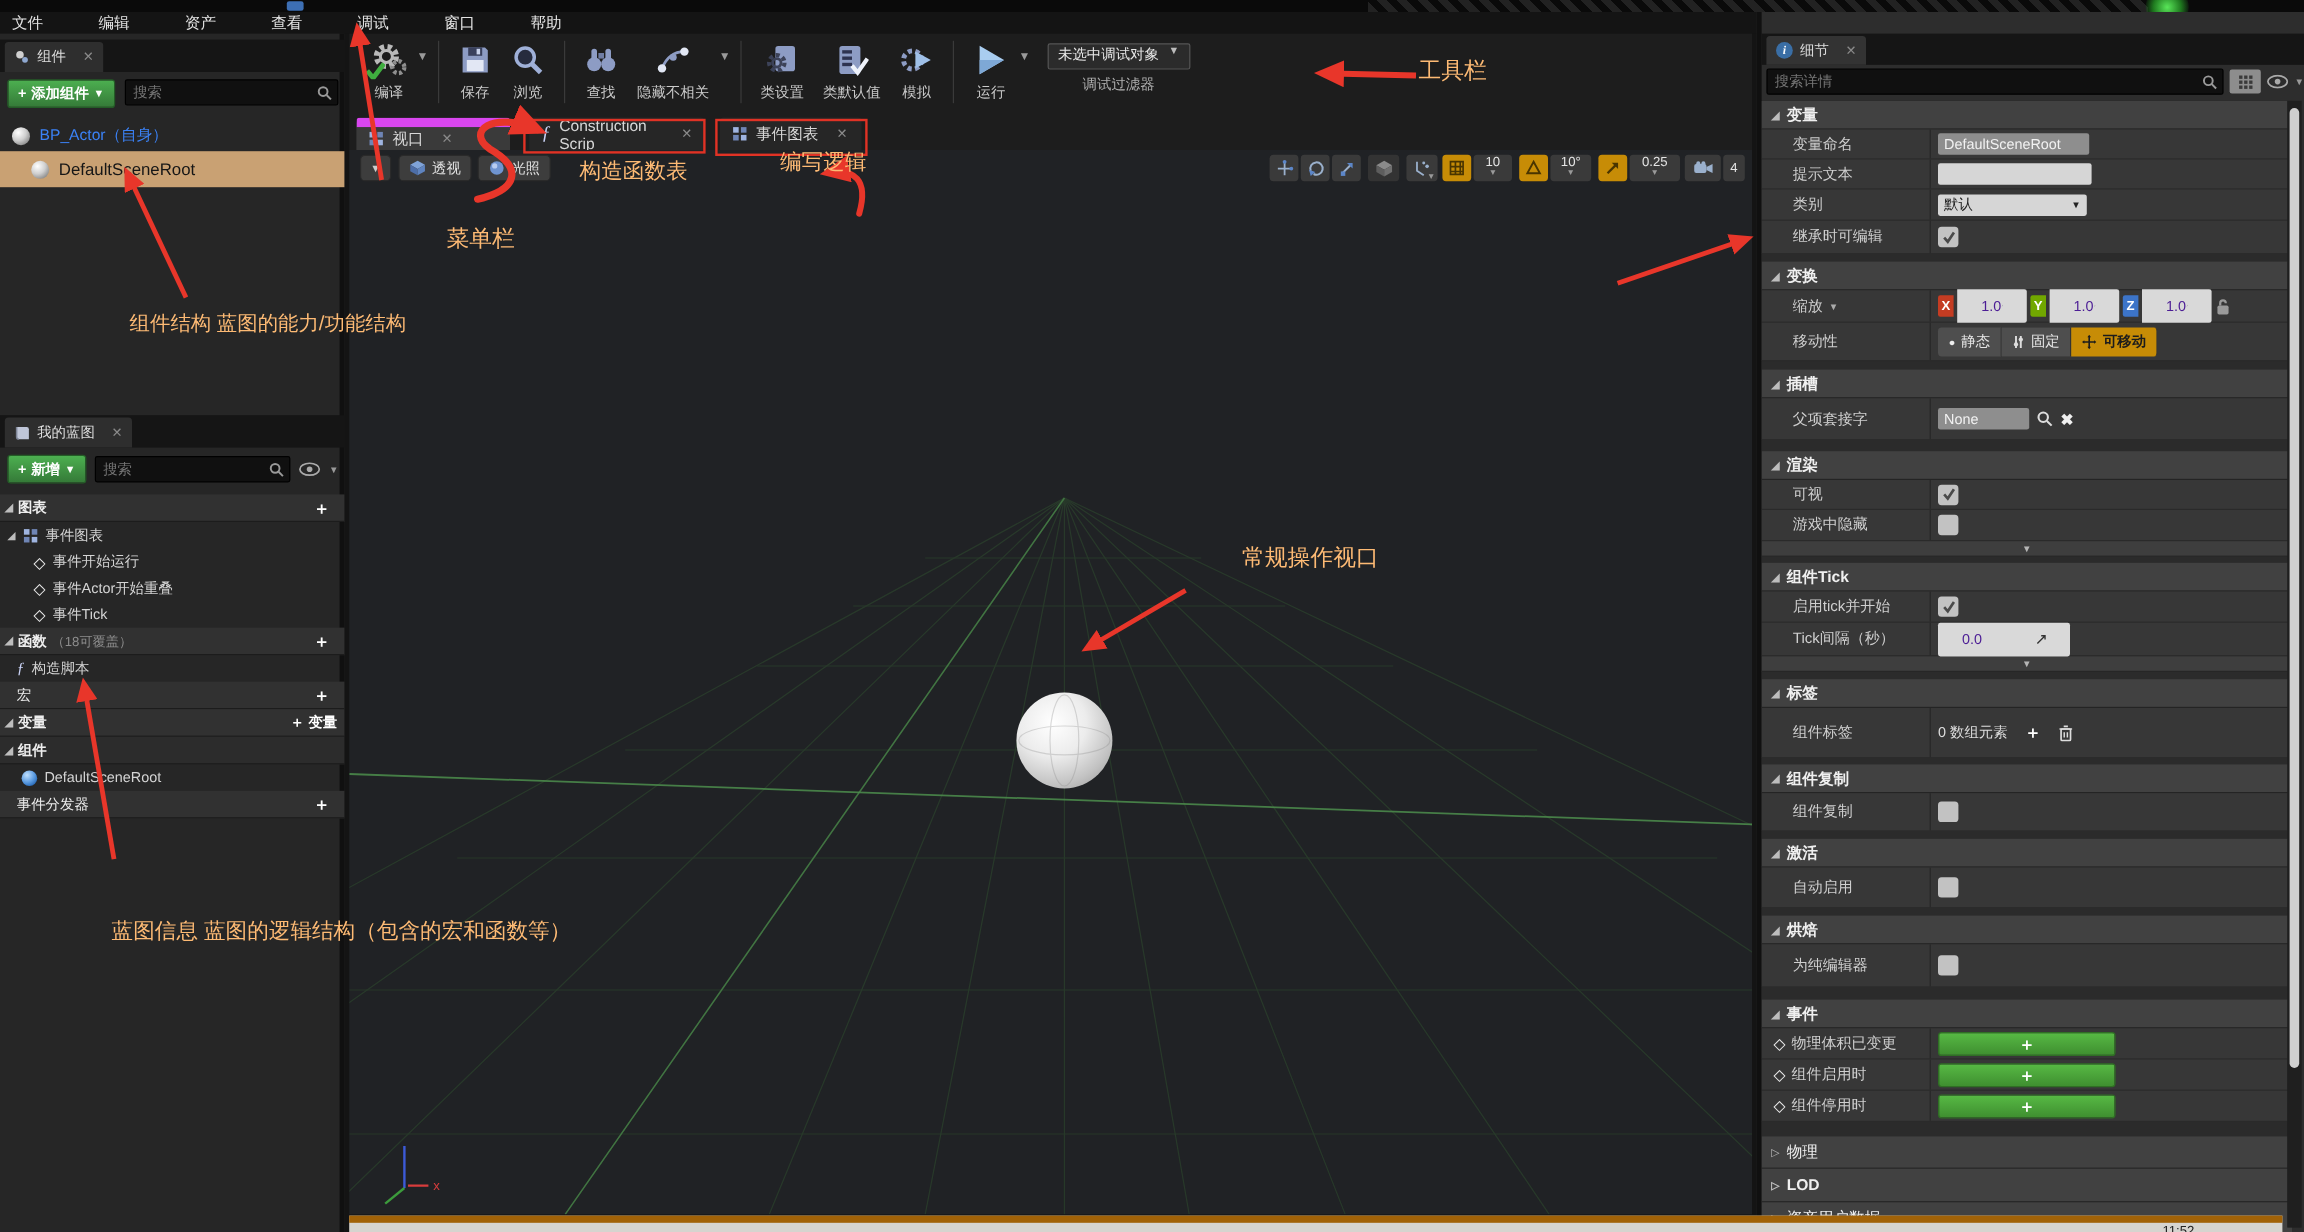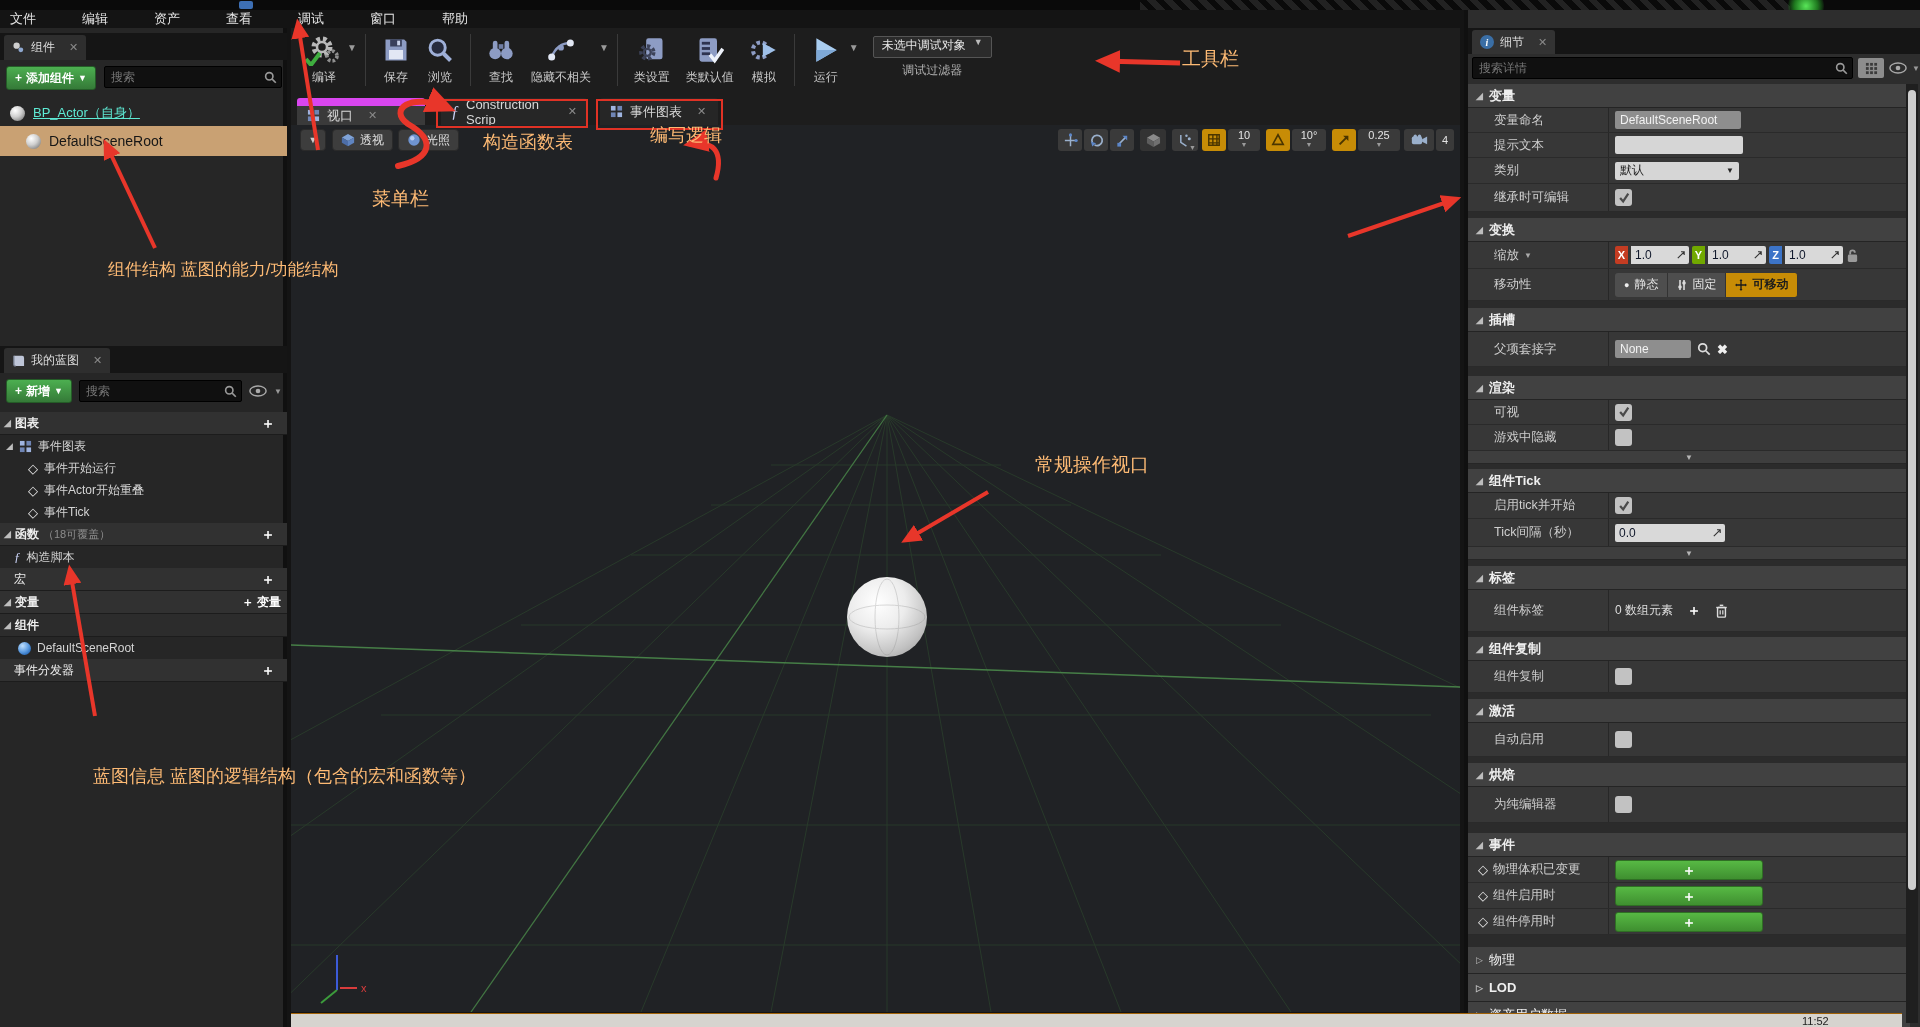--- a/index.html
+++ b/index.html
@@ -167,7 +167,7 @@
     <div class="abs" style="left:0;top:72px;width:287px;">
       <div class="row-item">
         <span class="ball"></span>
-        <span style="color:#5eead4;text-decoration:underline;">BP_Actor（自身）</span>
+        <span style="color:#3b82f6;">BP_Actor（自身）</span>
       </div>
       <div class="row-item" id="rootrow" style="padding-left:26px;">
         <span class="ball"></span>

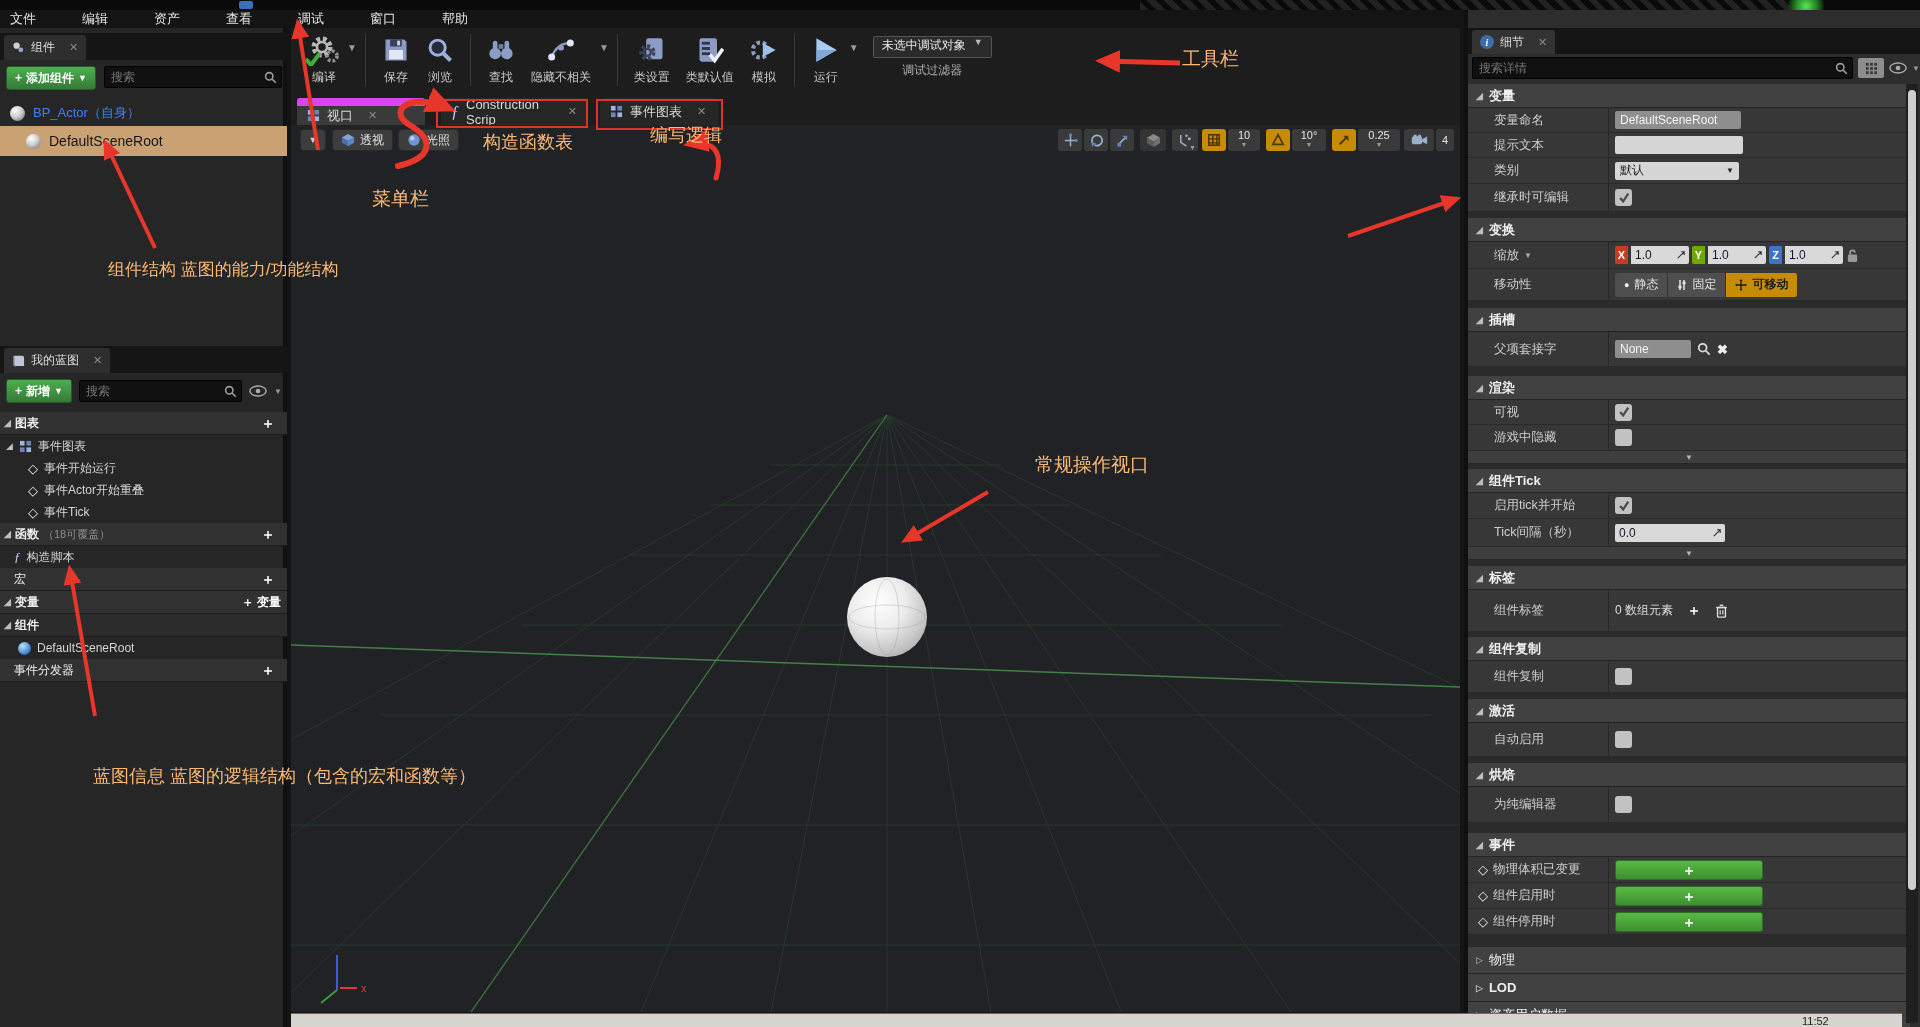--- a/index.html
+++ b/index.html
@@ -95,7 +95,7 @@
   .fieldbox{height:18px;background:#d6d6d6;color:#222;font-size:12px;display:flex;align-items:center;padding:0 5px;border-radius:2px;}
   .fieldbox.gray{background:#8e8e8e;color:#f2f2f2;}
   .axis-tag{width:13px;height:18px;color:#fff;font-weight:bold;font-size:11px;display:flex;align-items:center;justify-content:center;border-radius:2px 0 0 2px;flex:none;}
-  .vec-in{width:58px;height:18px;background:#d9d9d9;color:#0f172a;font-size:12px;display:flex;align-items:center;justify-content:space-between;padding:0 4px;border-radius:0 2px 2px 0;}
+  .vec-in{width:58px;height:28px;background:#d9d9d9;color:#4c1d95;font-size:12px;display:flex;align-items:center;justify-content:space-between;padding:0 20px;border-radius:0 2px 2px 0;}
   .seg{height:24px;display:flex;align-items:center;justify-content:center;gap:5px;font-size:12px;color:#e6e6e6;background:#4e4e4e;border-right:1px solid #333;padding:0 9px;}
   .seg.sel{background:#c78c06;color:#1c1c1c;font-weight:bold;border-radius:0 3px 3px 0;}
   .greenplus{width:148px;height:20px;background:linear-gradient(#57b944,#3f8f30);border:1px solid #2f6f24;border-radius:3px;

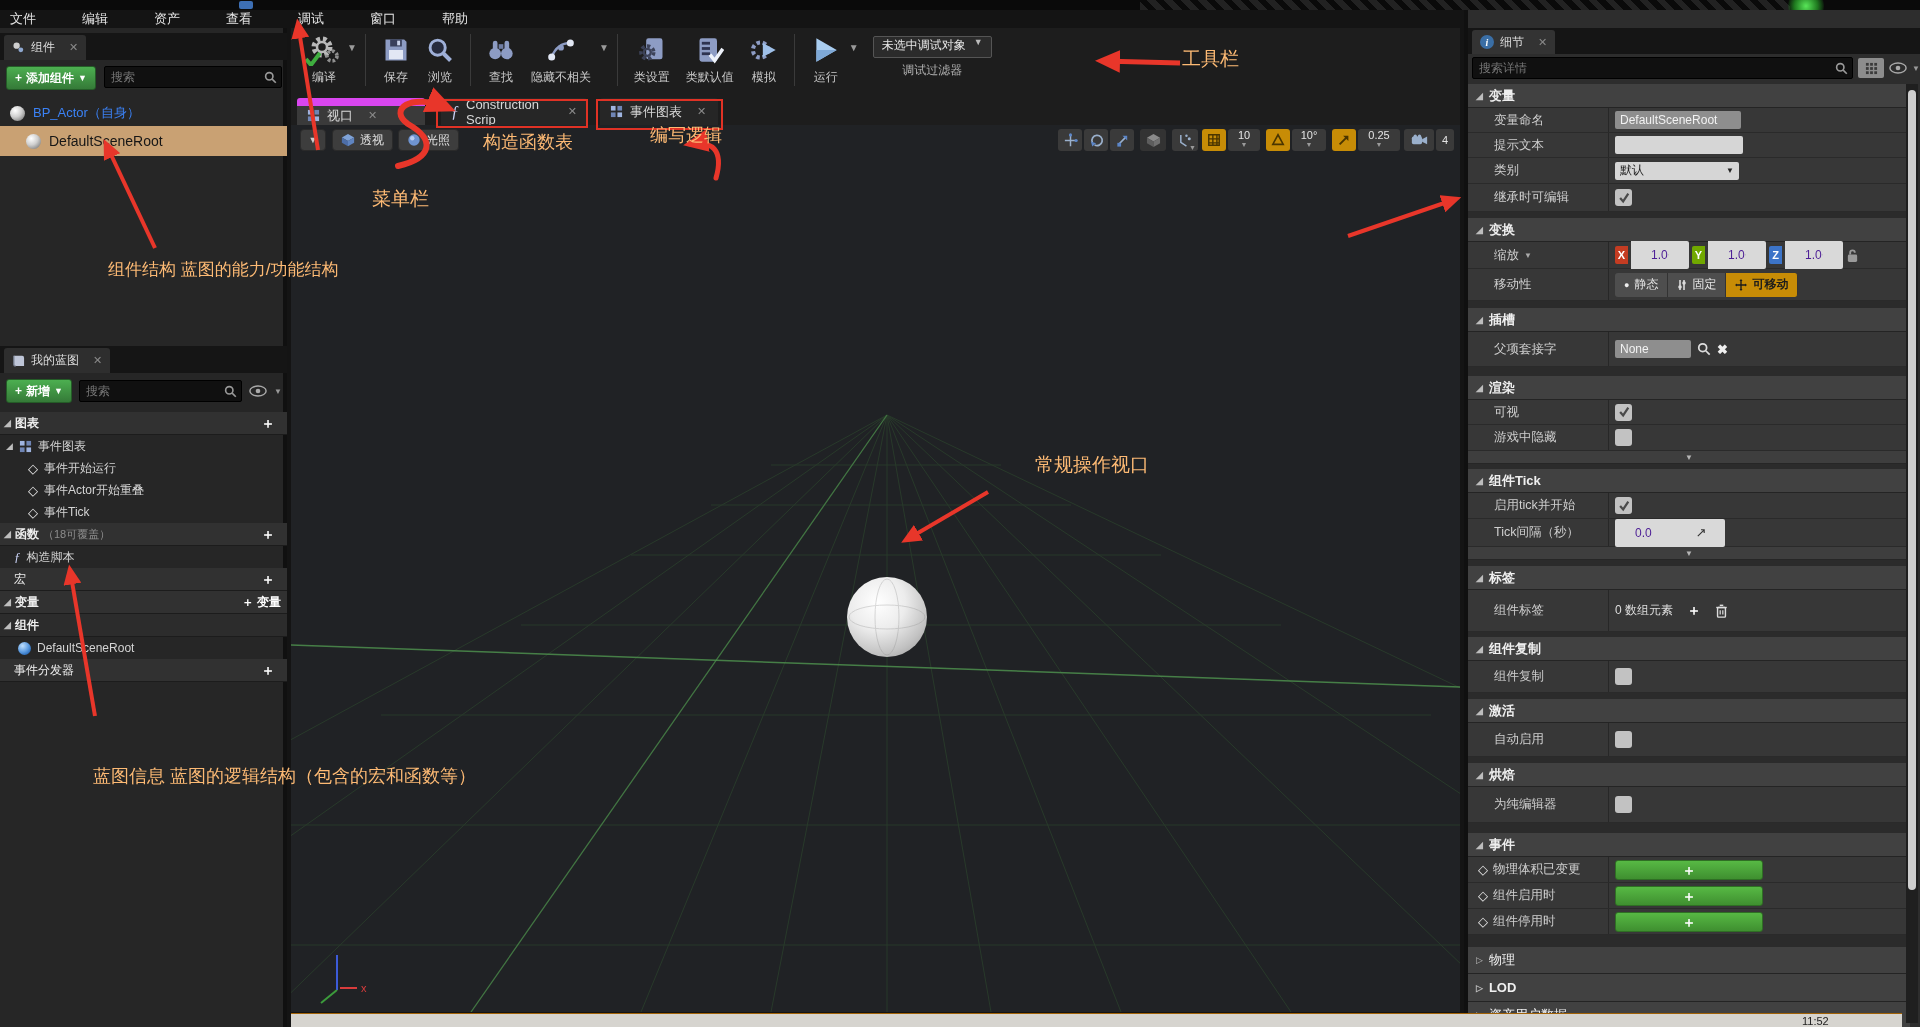--- a/index.html
+++ b/index.html
@@ -104,7 +104,7 @@
   #dthumb{position:absolute;left:2px;top:6px;width:8px;height:800px;background:#cfcfcf;border-radius:4px;}
 
   
-  #taskbar{position:absolute;left:291px;top:1013px;width:1611px;height:14px;background:#d6d4cf;border-top:1px solid #a16207;}
+  #taskbar{position:absolute;left:291px;top:1013px;width:1611px;height:14px;background:#d6d4cf;border-top:6px solid #a16207;}
   #clock{position:absolute;left:1511px;top:1px;font-size:11px;color:#222;}
 
   

